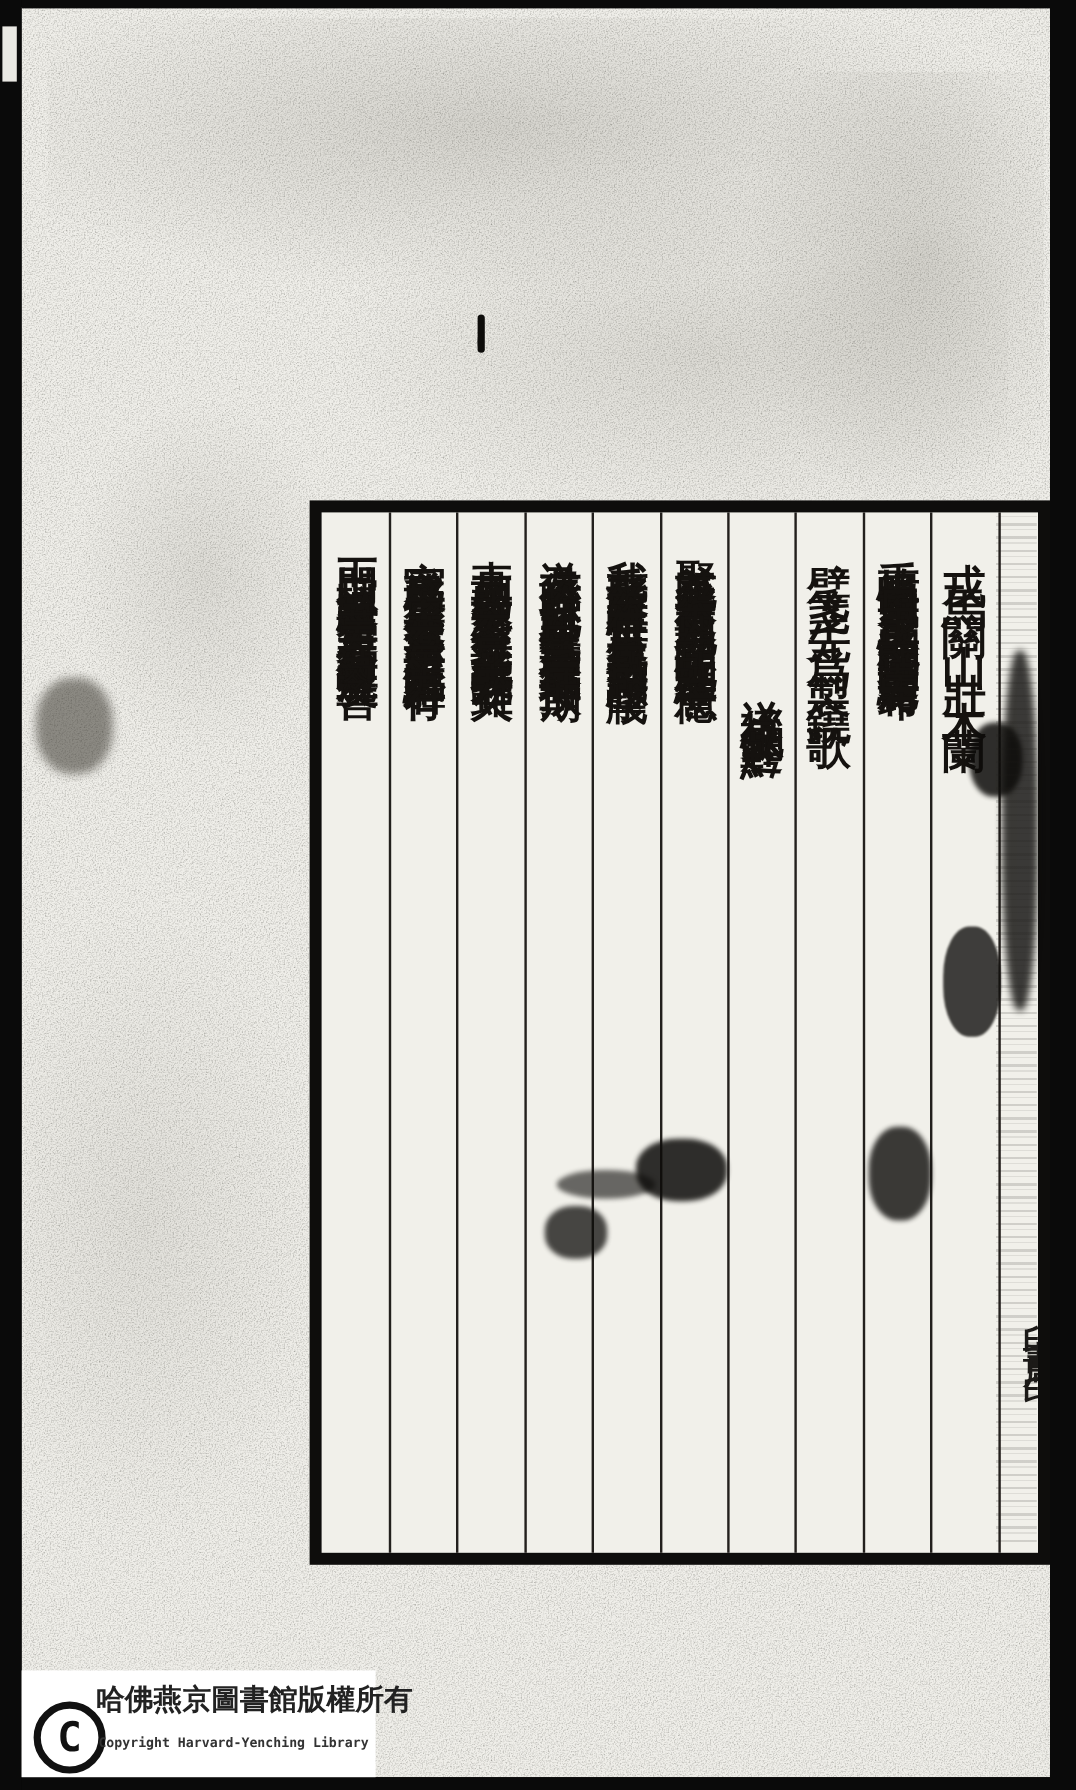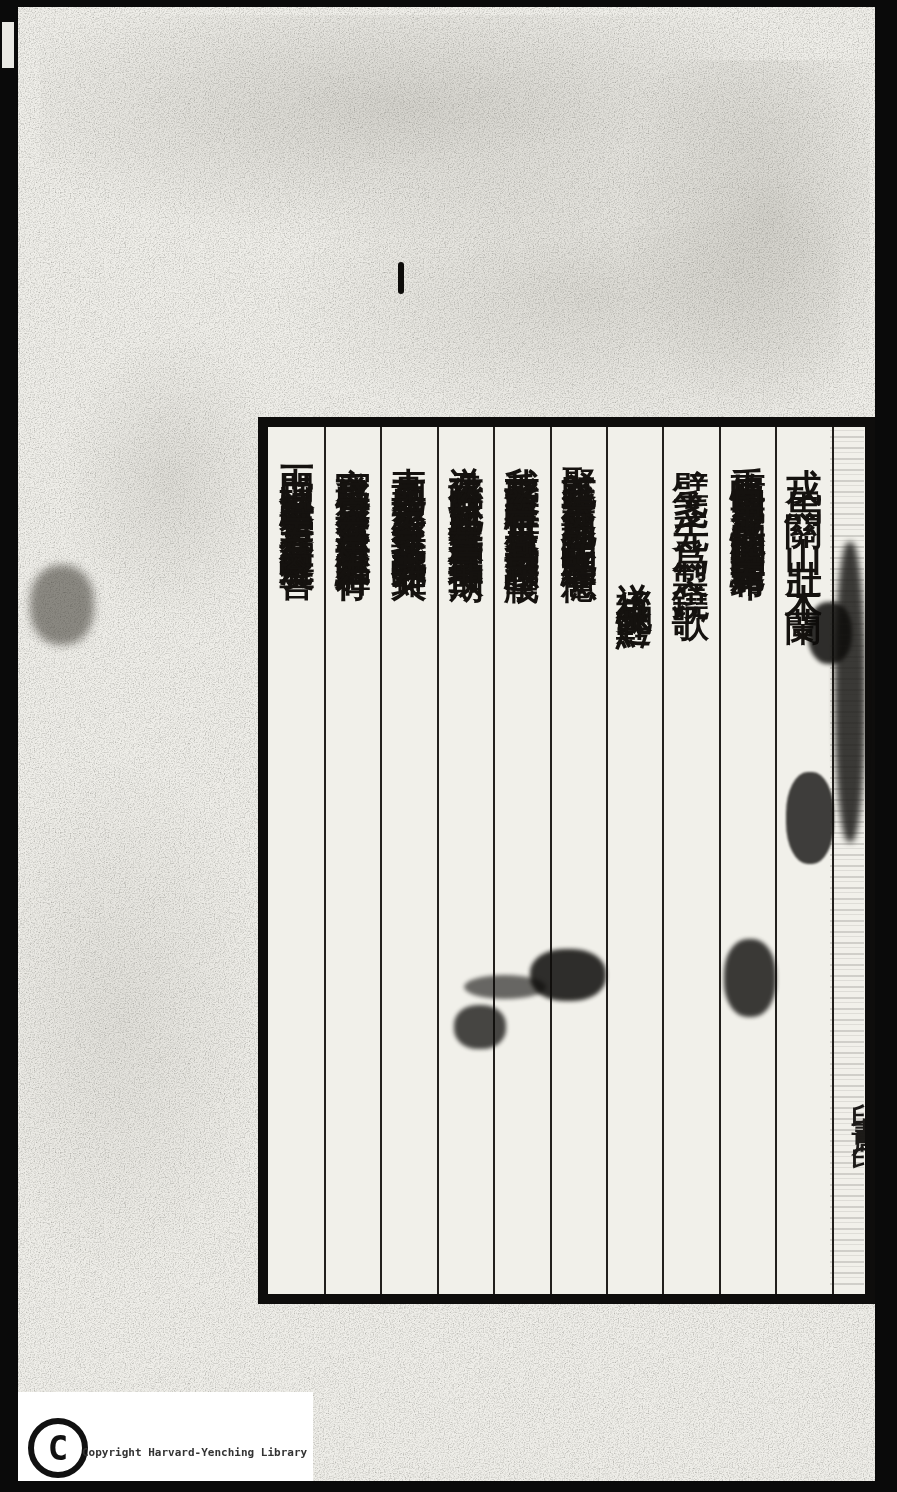--- a/index.html
+++ b/index.html
@@ -149,6 +149,7 @@
     <div class="cc-circle">
         <span>C</span>
       </div>
+    <div class="stamp-zh">哈佛燕京圖書館版權所有</div>
     <div class="stamp-en">Copyright Harvard-Yenching Library</div>
   </div>
 

